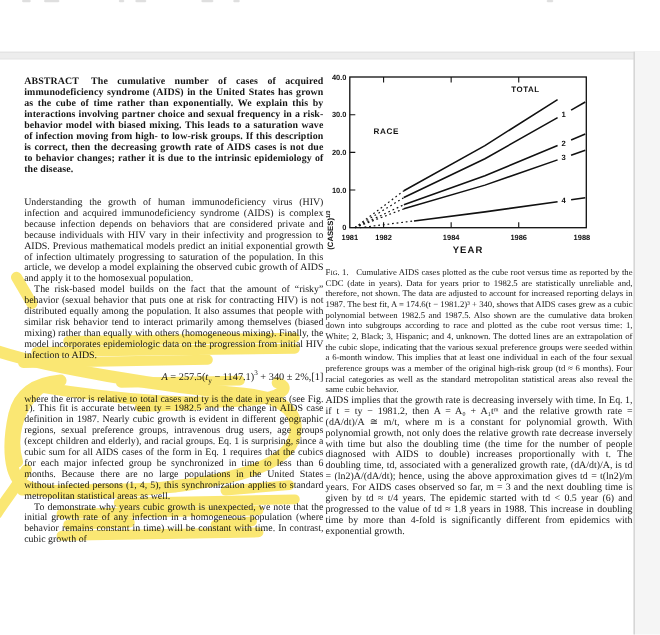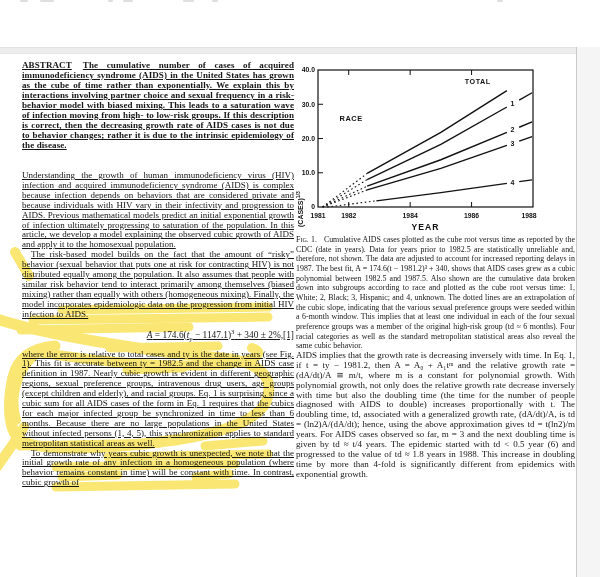--- a/index.html
+++ b/index.html
@@ -14,7 +14,7 @@
   #right-gutter{position:absolute;left:576px;top:47px;width:24px;height:530px;background:#f5f5f5;border-left:1px solid #c9c9c9;}
 
   
-  #left-col{position:absolute;left:22px;top:60px;width:272px;text-decoration:underline;}
+  #left-col{position:absolute;left:22px;top:68px;width:272px;}
   #right-col{position:absolute;left:296px;top:55px;width:279px;}
 
   .abstract{

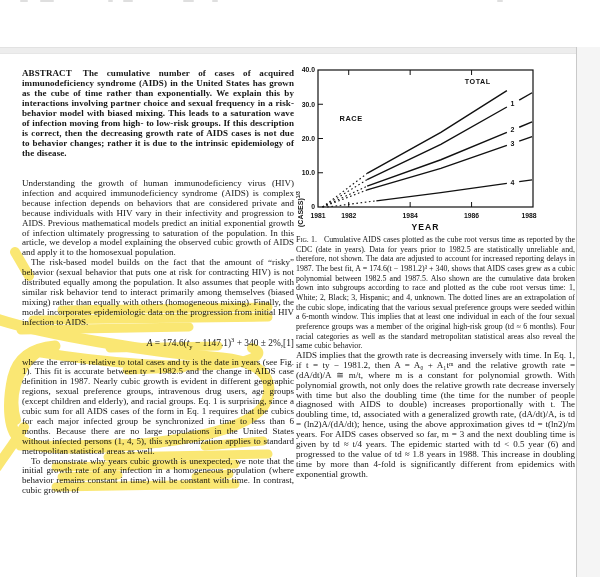--- a/index.html
+++ b/index.html
@@ -38,7 +38,7 @@
   #figure-block{position:relative;width:279px;height:180px;}
   #chart-svg{position:absolute;left:0;top:0;}
   #fig-caption{
-    margin-top:0;font-size:7.9px;line-height:9.65px;text-align:justify;
+    margin-top:8px;font-size:7.9px;line-height:9.65px;text-align:justify;
   }
   #fig-caption .figlabel{font-variant:small-caps;margin-right:7px;}
   #right-body{}

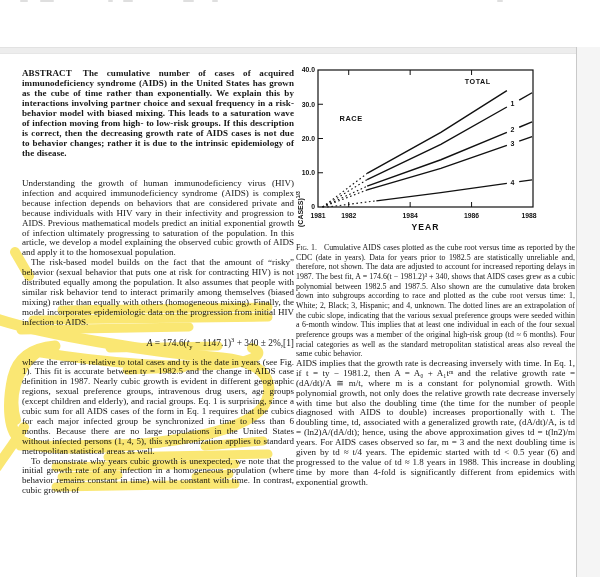--- a/index.html
+++ b/index.html
@@ -72,7 +72,7 @@
     <p class="indent">The risk-based model builds on the fact that the amount of “risky” behavior (sexual behavior that puts one at risk for contracting HIV) is not distributed equally among the population. It also assumes that people with similar risk behavior tend to interact primarily among themselves (biased mixing) rather than equally with others (homogeneous mixing). Finally, the model incorporates epidemiologic data on the progression from initial HIV infection to AIDS.</p>
     <div class="eqrow">
       <span class="eqspacer"></span>
-      <span><i>A</i><span> = 174.6(</span><i>t</i><sub>y</sub><span> − 1147.1)</span><sup>3</sup><span> + 340 ± 2%,</span></span>
+      <span><i>A</i><span> = 257.5(</span><i>t</i><sub>y</sub><span> − 1147.1)</span><sup>3</sup><span> + 340 ± 2%,</span></span>
       <span class="eqnum">[1]</span>
     </div>
     <p>where the error is relative to total cases and ty is the date in years (see Fig. 1). This fit is accurate between ty = 1982.5 and the change in AIDS case definition in 1987. Nearly cubic growth is evident in different geographic regions, sexual preference groups, intravenous drug users, age groups (except children and elderly), and racial groups. Eq. 1 is surprising, since a cubic sum for all AIDS cases of the form in Eq. 1 requires that the cubics for each major infected group be synchronized in time to less than 6 months. Because there are no large populations in the United States without infected persons (1, 4, 5), this synchronization applies to standard metropolitan statistical areas as well.</p>

